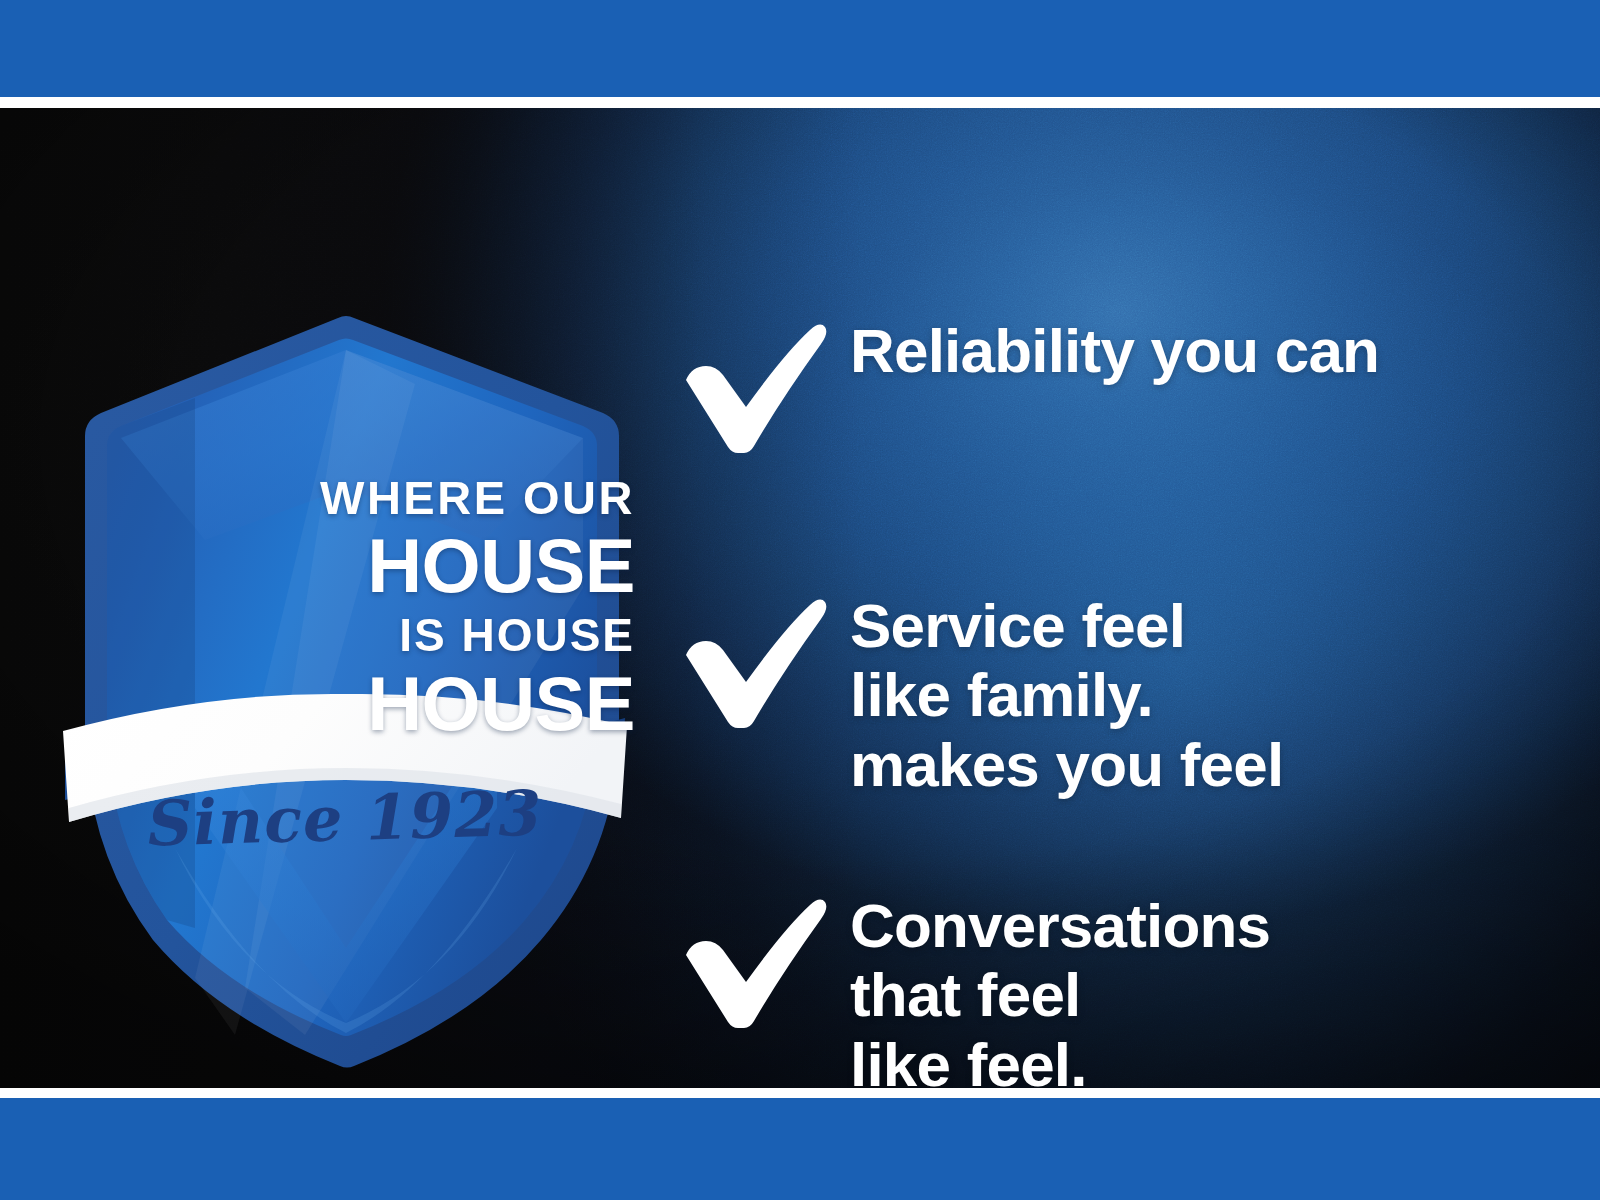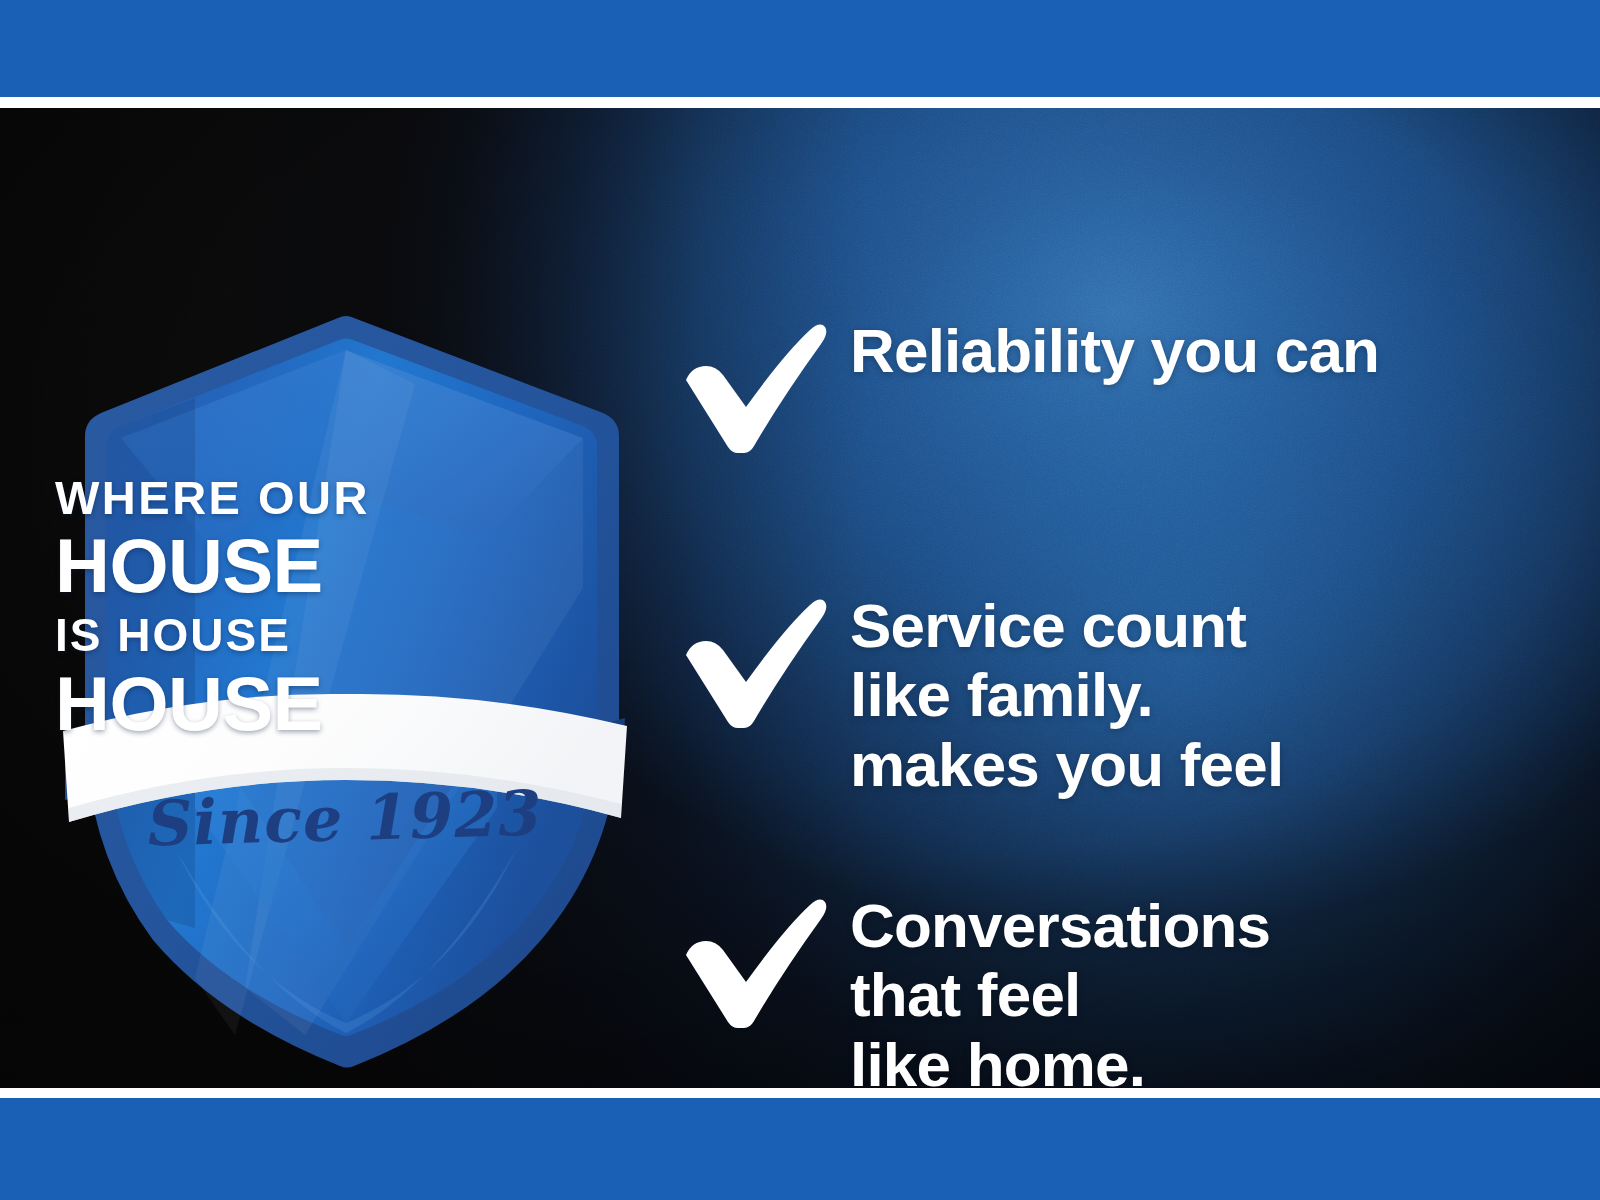--- a/index.html
+++ b/index.html
@@ -81,7 +81,7 @@
 
   .shield-txt {
     position:absolute; left:0; width:580px;
-    text-align:left; color:#ffffff;
+    text-align:right; color:#ffffff;
     line-height:1; letter-spacing:0.5px;
     text-shadow:0 2px 5px rgba(8,30,62,0.38);
   }

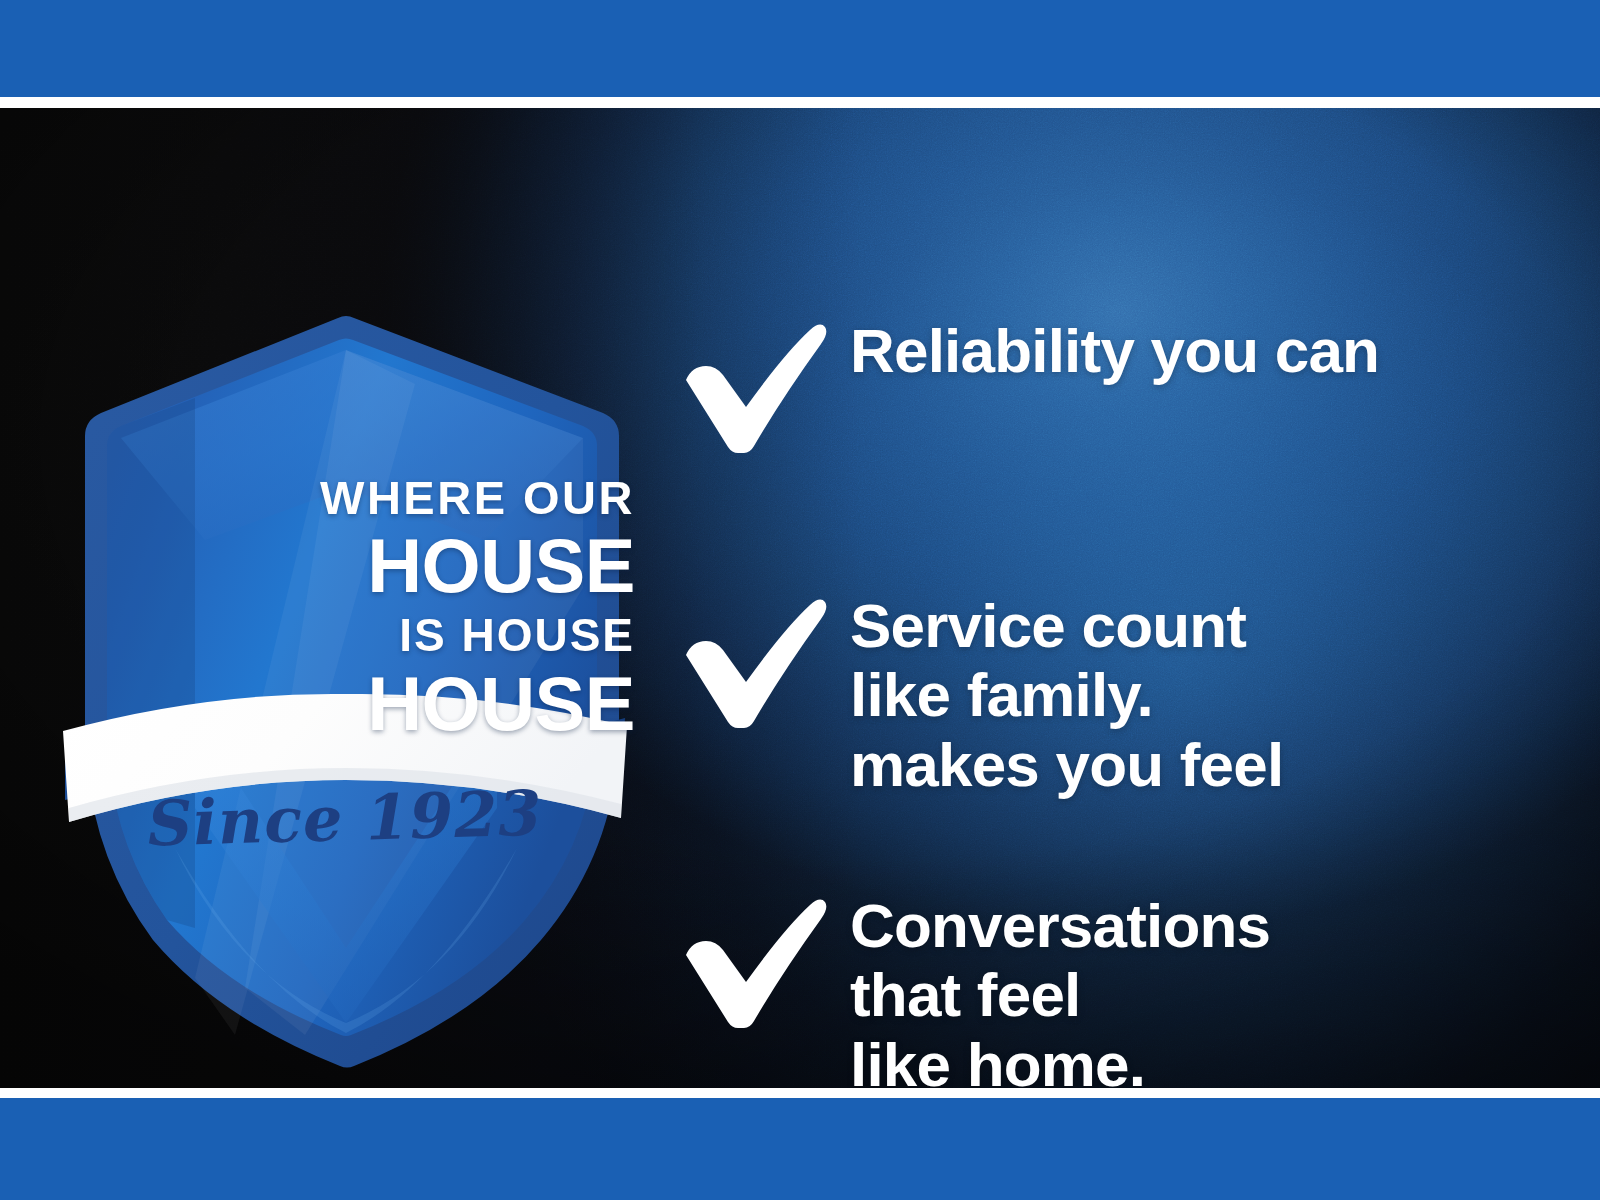--- a/index.html
+++ b/index.html
@@ -247,7 +247,7 @@
           </svg>
         </div>
         <div class="btext">
-          <span class="ln">Service count</span>
+          <span class="ln">Service feel</span>
           <span class="ln">like family.</span>
           <span class="ln">makes you feel</span>
         </div>

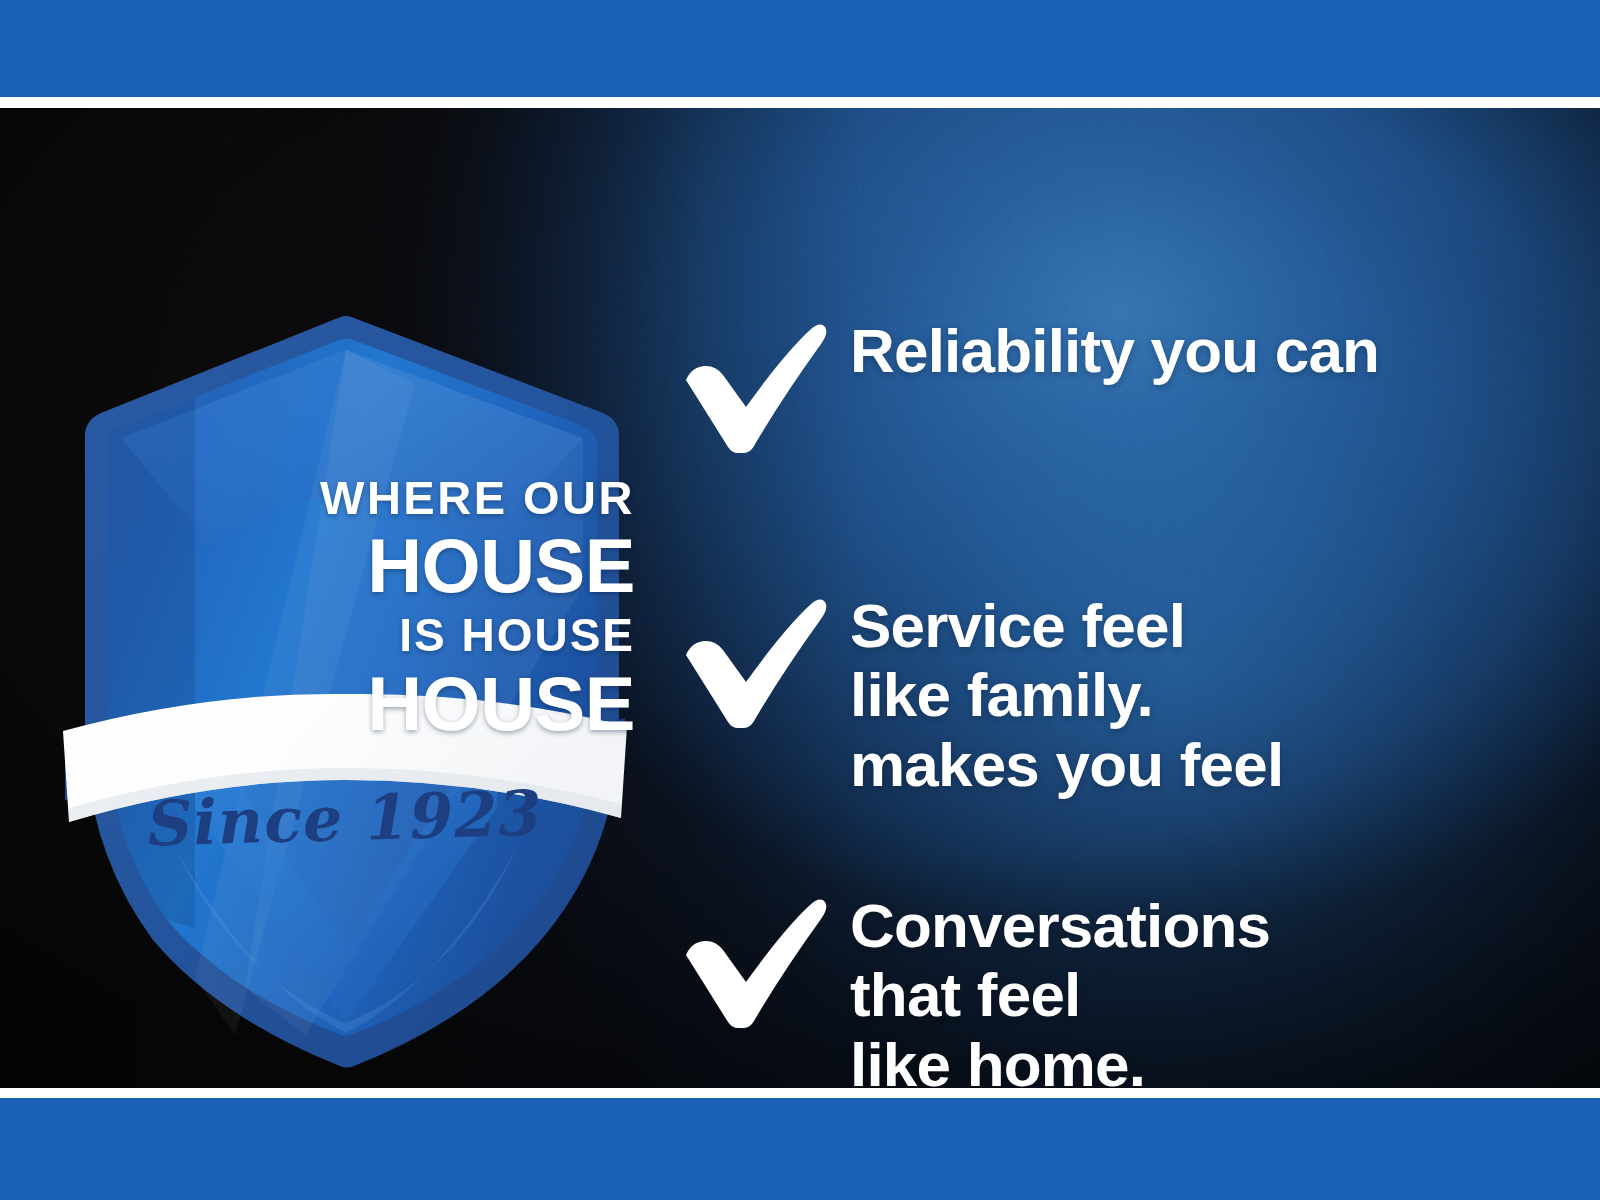--- a/index.html
+++ b/index.html
@@ -264,7 +264,7 @@
         <div class="btext">
           <span class="ln">Conversations</span>
           <span class="ln">that feel</span>
-          <span class="ln">like home.</span>
+          <span class="ln">like feel.</span>
         </div>
       </div>
 

